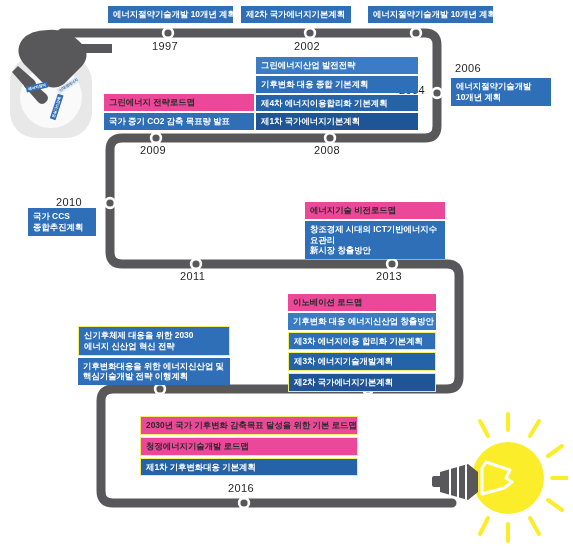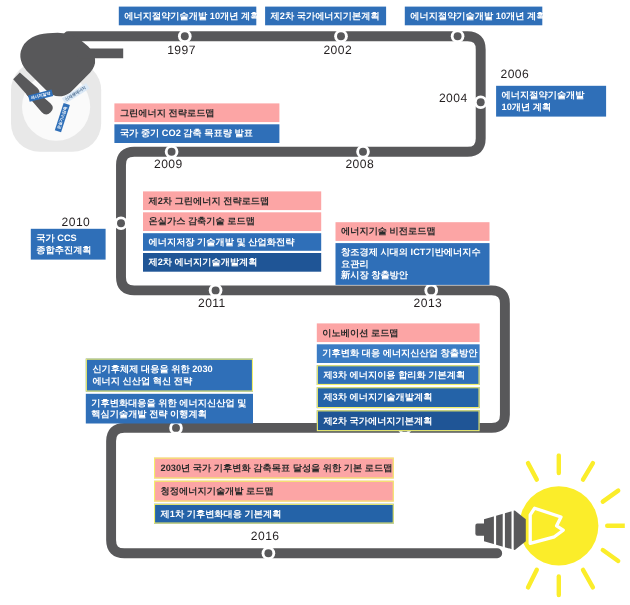--- a/index.html
+++ b/index.html
@@ -138,6 +138,12 @@
   <div class="grp" style="left:451px;top:78px;width:100px;">
       <div class="box b-l2 wrap">에너지절약기술개발<br>10개년 계획</div>
     </div>
+  <div class="grp" style="left:256px;top:57px;width:162px;">
+      <div class="box b-l1">그린에너지산업 발전전략</div>
+      <div class="box b-l2">기후변화 대응 종합  기본계획</div>
+      <div class="box b-l3">제4차 에너지이용합리화 기본계획</div>
+      <div class="box b-l4">제1차 국가에너지기본계획</div>
+    </div>
   <div class="grp" style="left:104px;top:94px;width:150px;">
       <div class="box b-pale">그린에너지 전략로드맵</div>
       <div class="box b-l2">국가 중기 CO2 감축 목표량 발표</div>

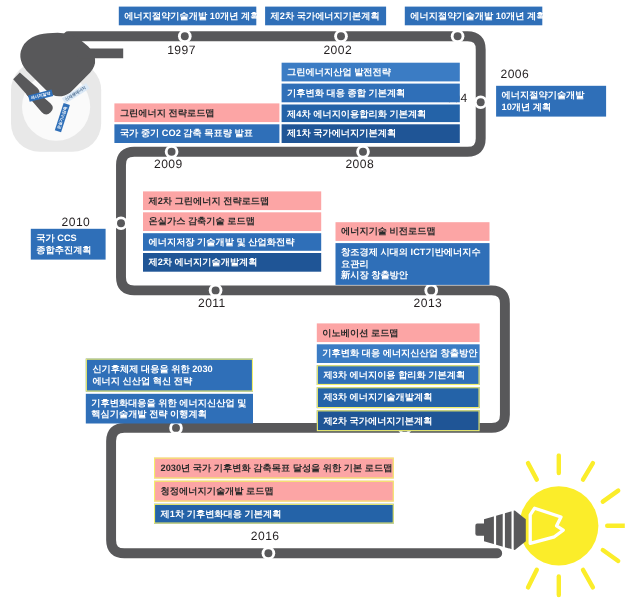--- a/index.html
+++ b/index.html
@@ -15,7 +15,7 @@
   .box{font-size:8.4px;font-weight:bold;line-height:1.28;text-align:left;
        padding:3px 5px;white-space:nowrap;box-sizing:border-box;}
   .box.wrap{white-space:normal;}
-  .b-pale{background:#fca5a5;color:#2b2b2b;}
+  .b-pale{background:#ec4899;color:#2b2b2b;}
   .b-l1{background:#3b7cc4;color:#ffffff;}
   .b-l2{background:#2f6fb8;color:#ffffff;}
   .b-l3{background:#2463a8;color:#ffffff;}

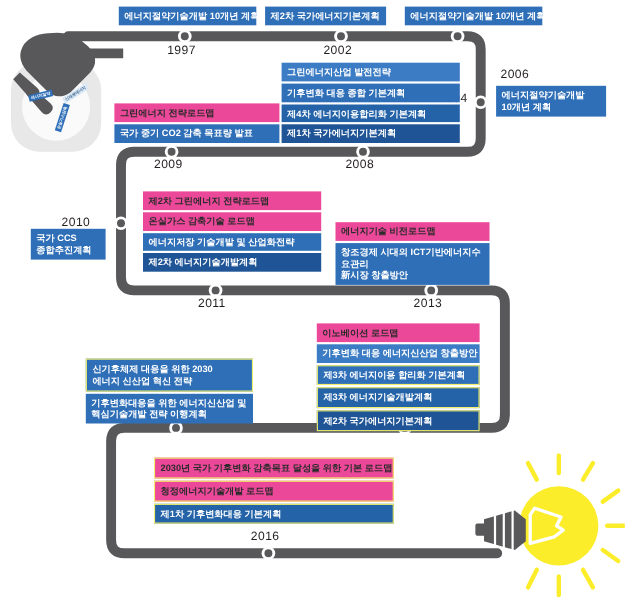--- a/index.html
+++ b/index.html
@@ -151,12 +151,6 @@
   <div class="grp" style="left:28px;top:208px;width:68px;">
       <div class="box b-l2 wrap">국가 CCS<br>종합추진계획</div>
     </div>
-  <div class="grp" style="left:130px;top:174px;width:162px;">
-      <div class="box b-pale">제2차 그린에너지 전략로드맵</div>
-      <div class="box b-pale">온실가스 감축기술 로드맵</div>
-      <div class="box b-l2">에너지저장 기술개발 및 산업화전략</div>
-      <div class="box b-l4">제2차 에너지기술개발계획</div>
-    </div>
   <div class="grp" style="left:305px;top:202px;width:140px;">
       <div class="box b-pale">에너지기술 비전로드맵</div>
       <div class="box b-l2 wrap">창조경제 시대의 ICT기반에너지수요관리<br>新시장 창출방안</div>

